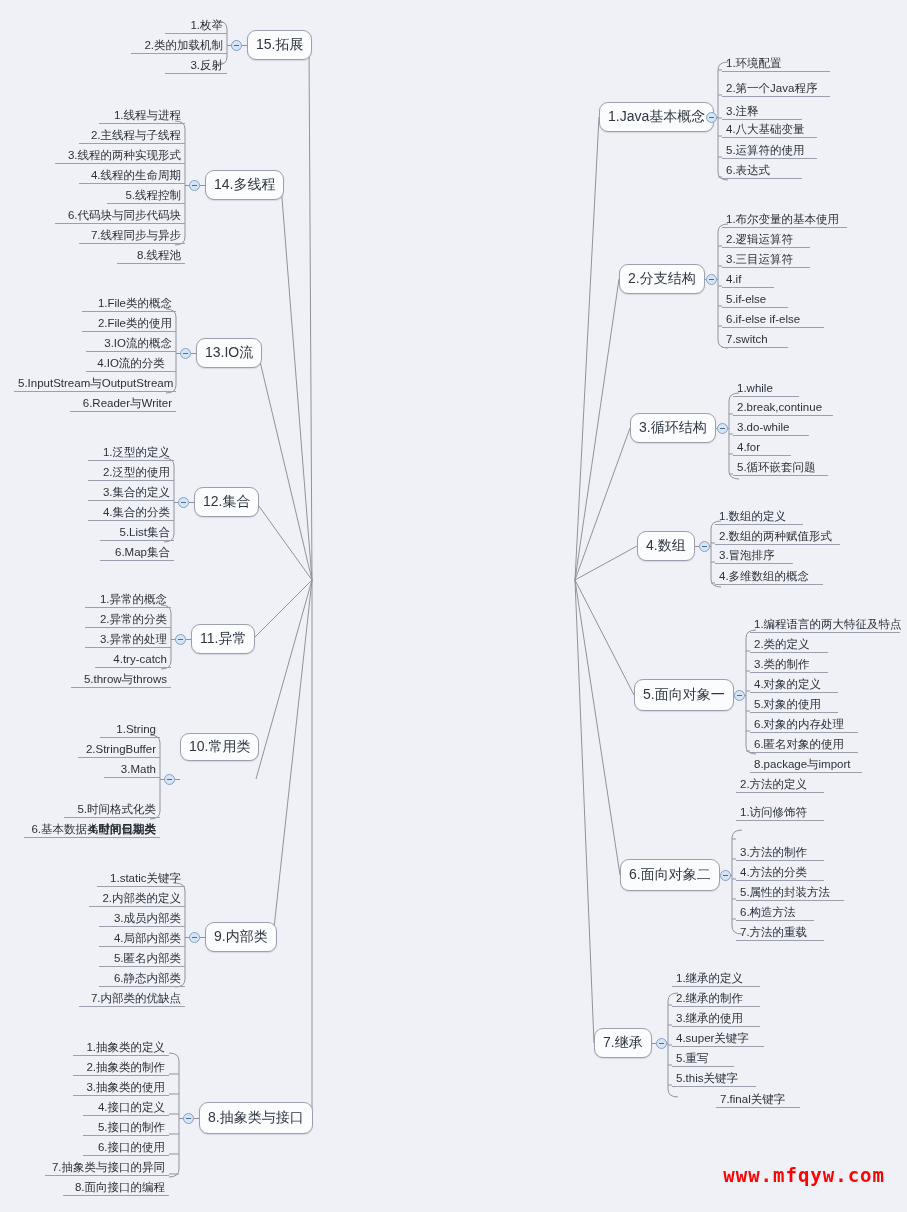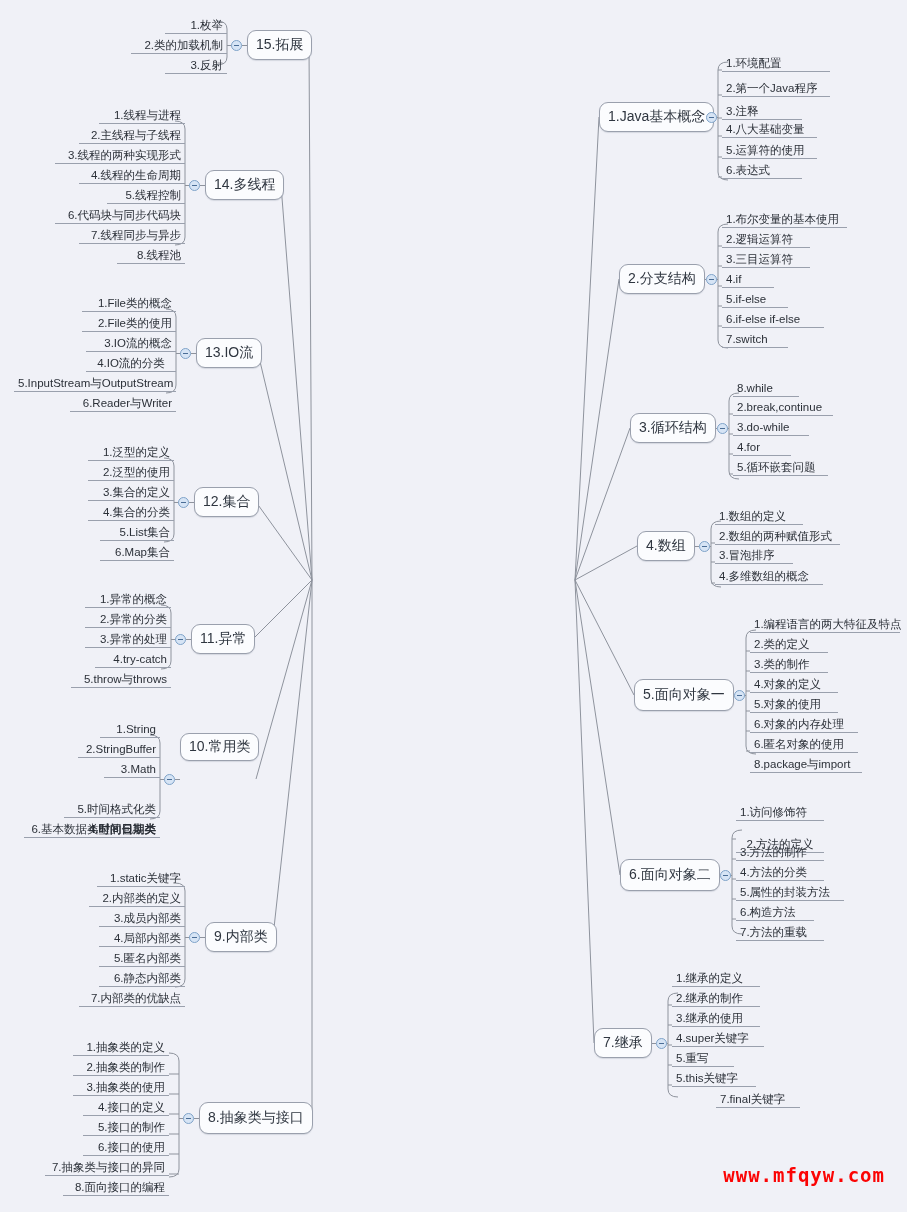--- a/index.html
+++ b/index.html
@@ -267,7 +267,7 @@
         <span>3.循环结构</span>
       </div>
       <div class="toggle" style="left: 717px; top: 423px;"></div>
-      <div class="leaf right" style="left: 733px; top: 381px; width: 66px;"><span>8.while</span></div>
+      <div class="leaf right" style="left: 733px; top: 381px; width: 66px;"><span>1.while</span></div>
       <div class="leaf right" style="left: 733px; top: 400px; width: 100px;"><span>2.break,continue</span></div>
       <div class="leaf right" style="left: 733px; top: 420px; width: 76px;"><span>3.do-while</span></div>
       <div class="leaf right" style="left: 733px; top: 440px; width: 58px;"><span>4.for</span></div>

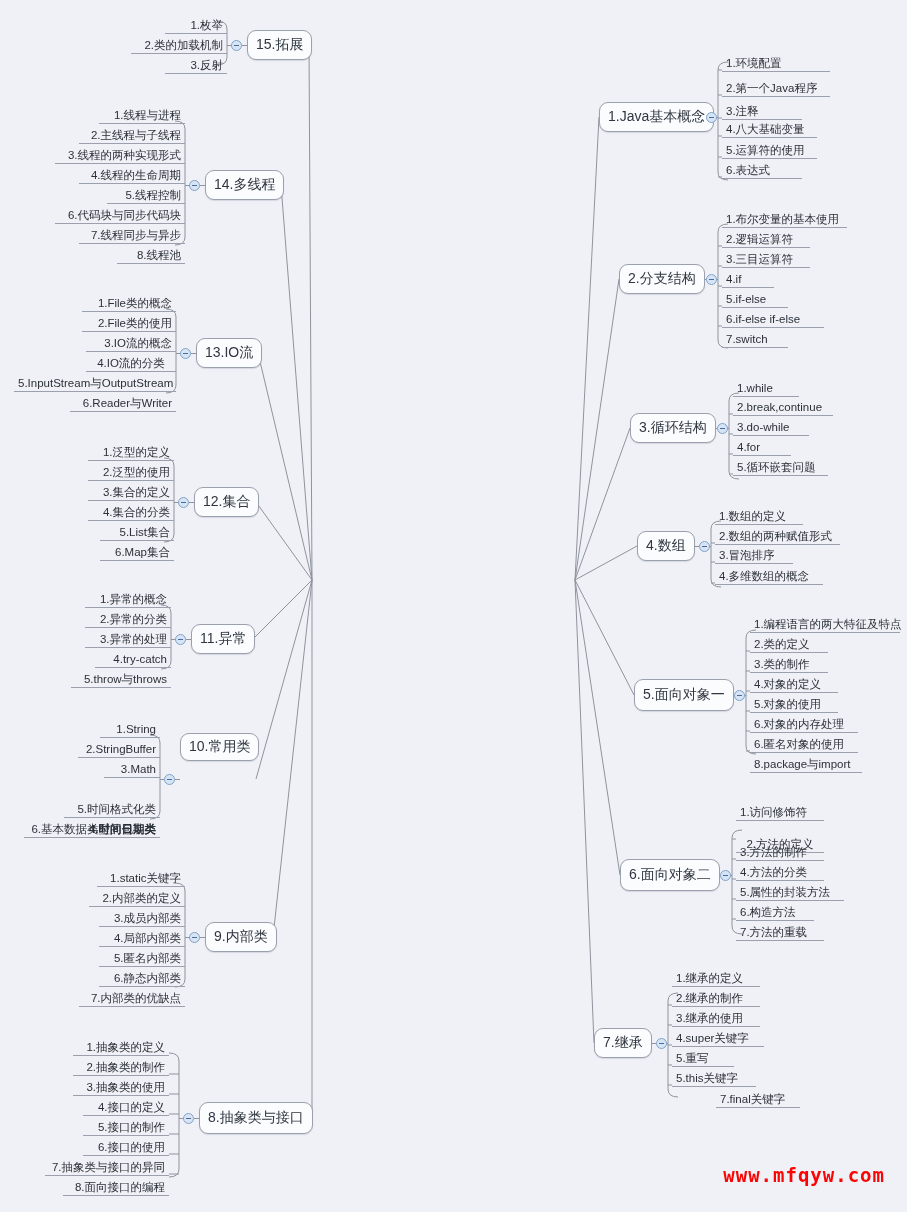--- a/index.html
+++ b/index.html
@@ -297,7 +297,7 @@
       </div>
       <div class="toggle" style="left: 720px; top: 870px;"></div>
       <div class="leaf right" style="left: 736px; top: 805px; width: 88px;"><span>1.访问修饰符</span></div>
-      <div class="leaf right" style="left: 736px; top: 837px; width: 88px; text-align: center;"><span>2.方法的定义</span></div>
+      <div class="leaf right" style="left: 736px; top: 777px; width: 88px;"><span>2.方法的定义</span></div>
       <div class="leaf right" style="left: 736px; top: 845px; width: 88px;"><span>3.方法的制作</span></div>
       <div class="leaf right" style="left: 736px; top: 865px; width: 88px;"><span>4.方法的分类</span></div>
       <div class="leaf right" style="left: 736px; top: 885px; width: 108px;"><span>5.属性的封装方法</span></div>

